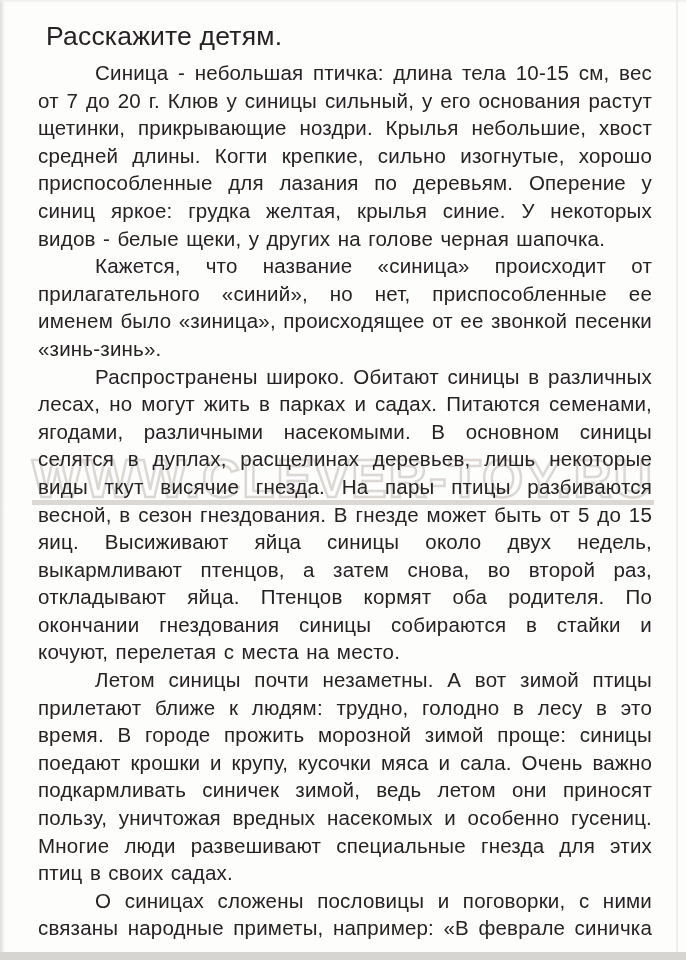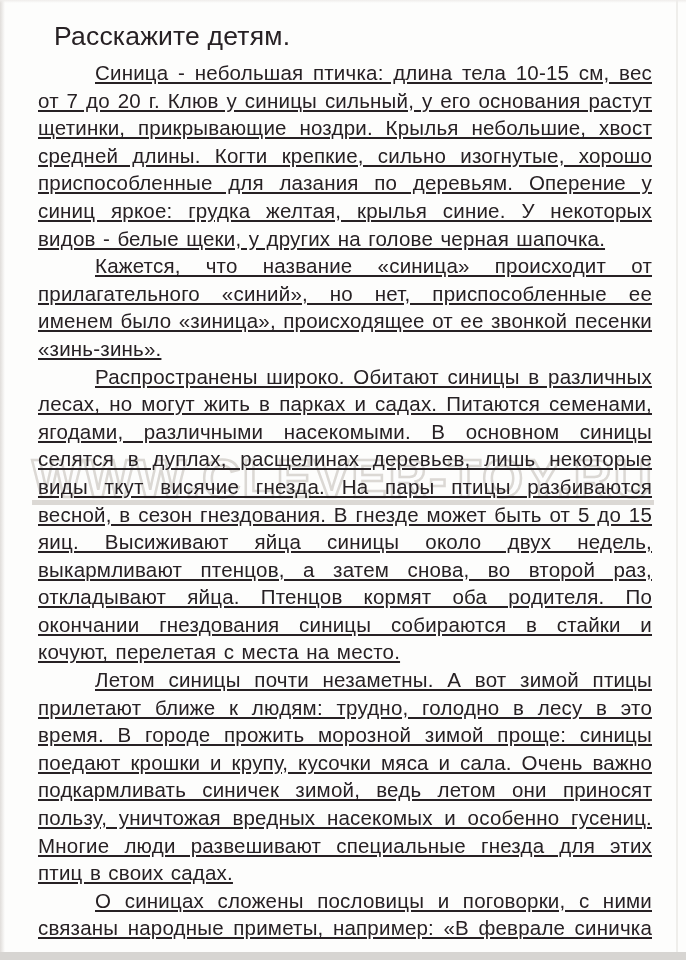--- a/index.html
+++ b/index.html
@@ -22,7 +22,7 @@
     font-size: 26.5px;
     font-weight: 500;
     color: #272124;
-    margin: 0 0 7px 16px;
+    margin: 0 0 7px 8px;
     letter-spacing: 0.2px;
   }
   .para {

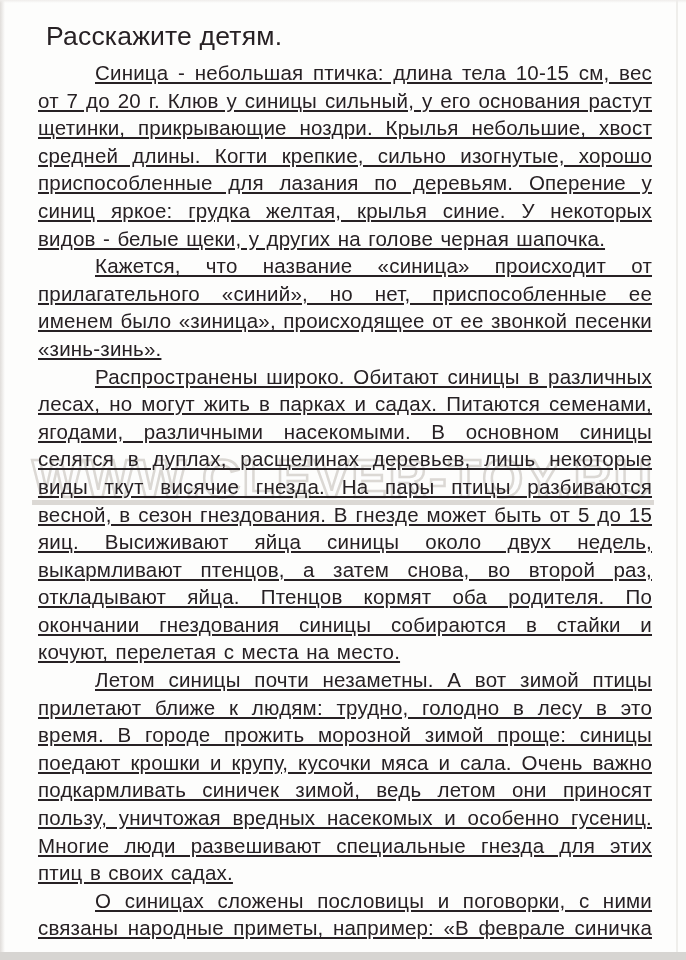--- a/index.html
+++ b/index.html
@@ -34,7 +34,6 @@
     text-indent: 57px;
     letter-spacing: 0.2px;
     word-spacing: 1.5px;
-    text-decoration: underline;
   }
   .watermark {
     position: absolute;

